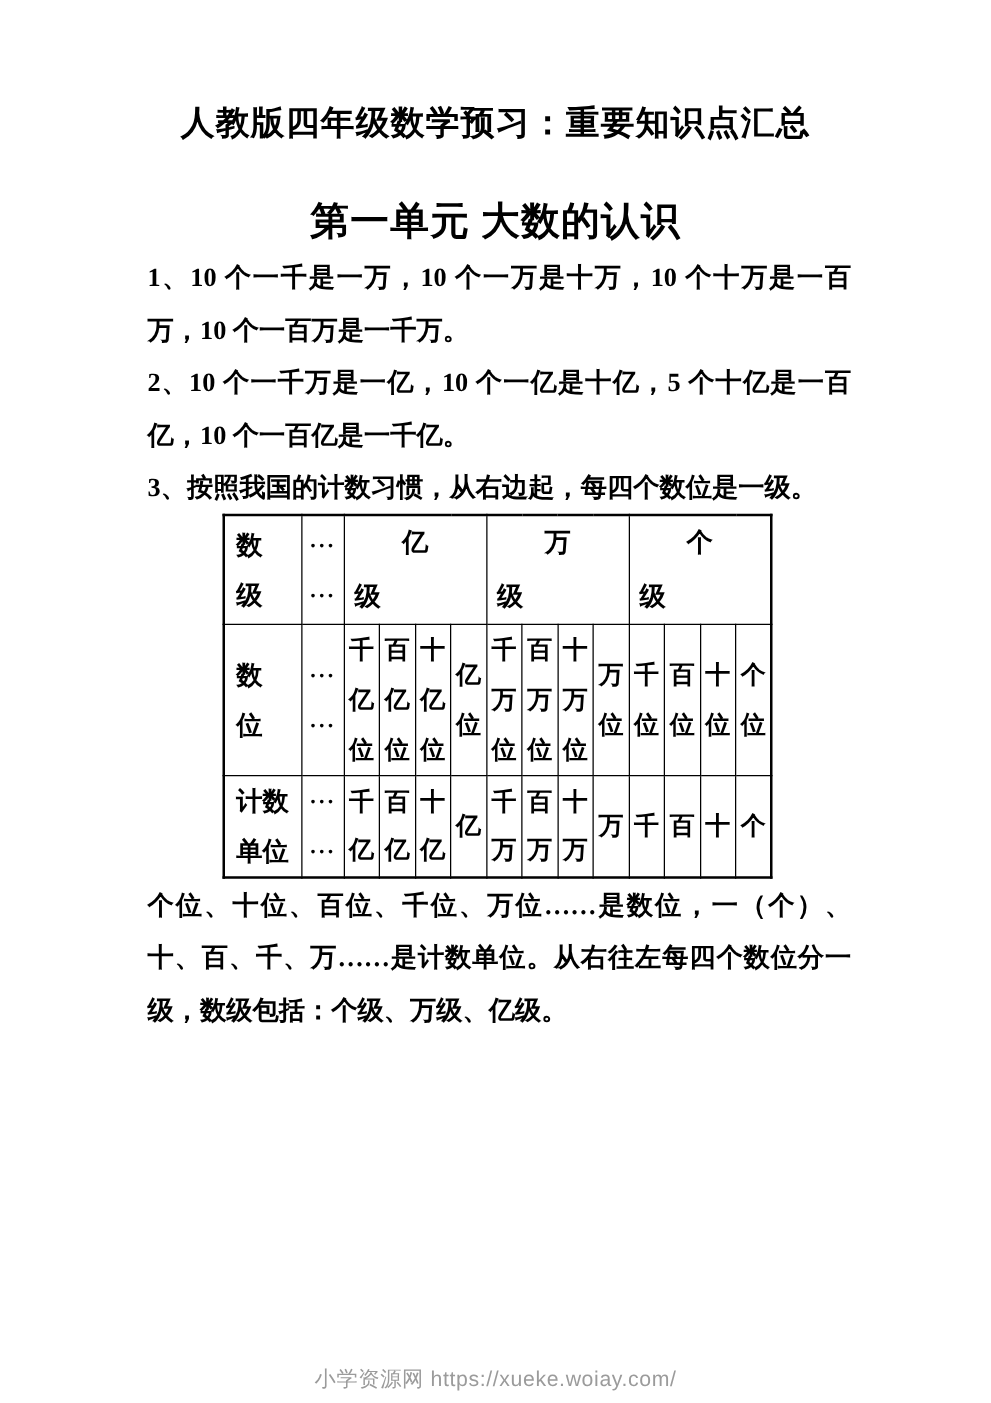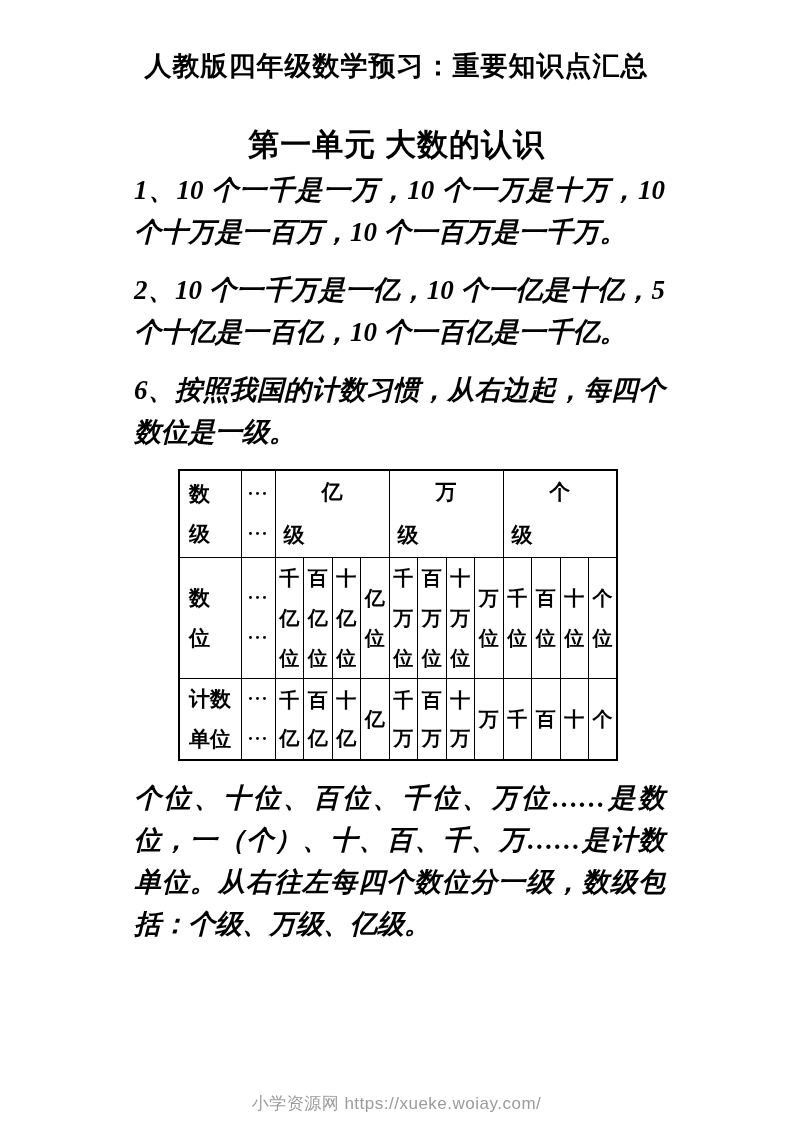--- a/index.html
+++ b/index.html
@@ -15,7 +15,7 @@
   }
   .doc-title {
     margin: 0;
-    padding-top: 48px;
+    padding-top: 80px;
     text-align: center;
     font-size: 27px;
     line-height: 36px;

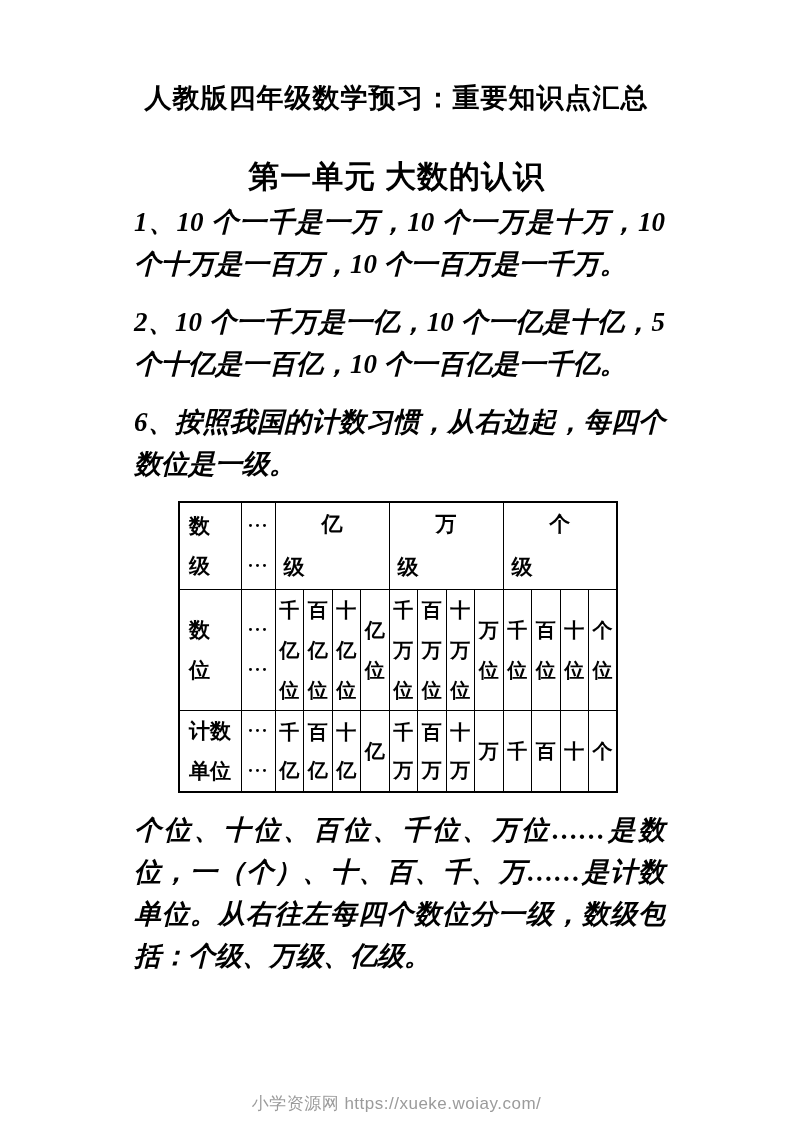--- a/index.html
+++ b/index.html
@@ -32,12 +32,11 @@
   }
   .content { margin: 0 112px 0 118px; }
   p.body {
-    margin: 16px;
-    font-size: 27px;
+    margin: 0;
+    font-size: 21px;
     line-height: 42px;
     text-align: justify;
     font-weight: 700;
-    font-style: italic;
   }
   p.body.first { margin-top: 9px; }
 

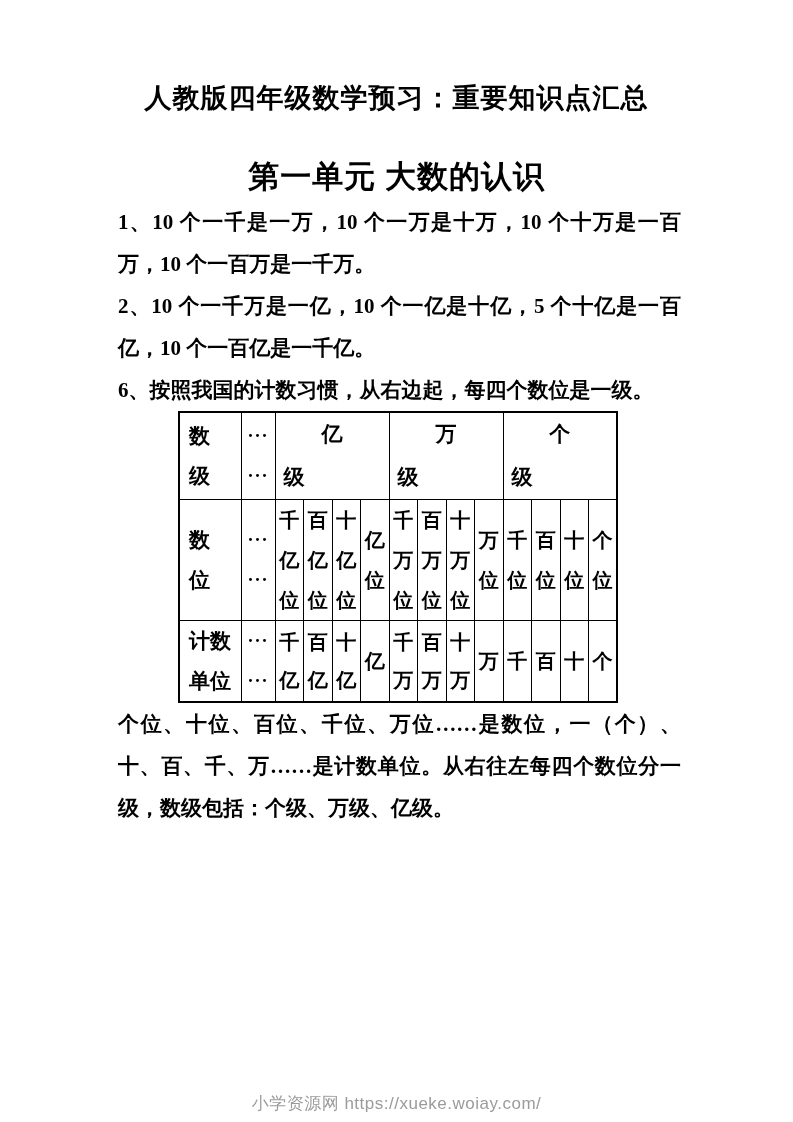--- a/index.html
+++ b/index.html
@@ -111,7 +111,7 @@
 
     <p class="body first">1、10 个一千是一万，10 个一万是十万，10 个十万是一百万，10 个一百万是一千万。</p>
     <p class="body">2、10 个一千万是一亿，10 个一亿是十亿，5 个十亿是一百亿，10 个一百亿是一千亿。</p>
-    <p class="body">6、按照我国的计数习惯，从右边起，每四个数位是一级。</p>
+    <p class="body">3、按照我国的计数习惯，从右边起，每四个数位是一级。</p>
 
     <table class="pv-table">
       <colgroup>

